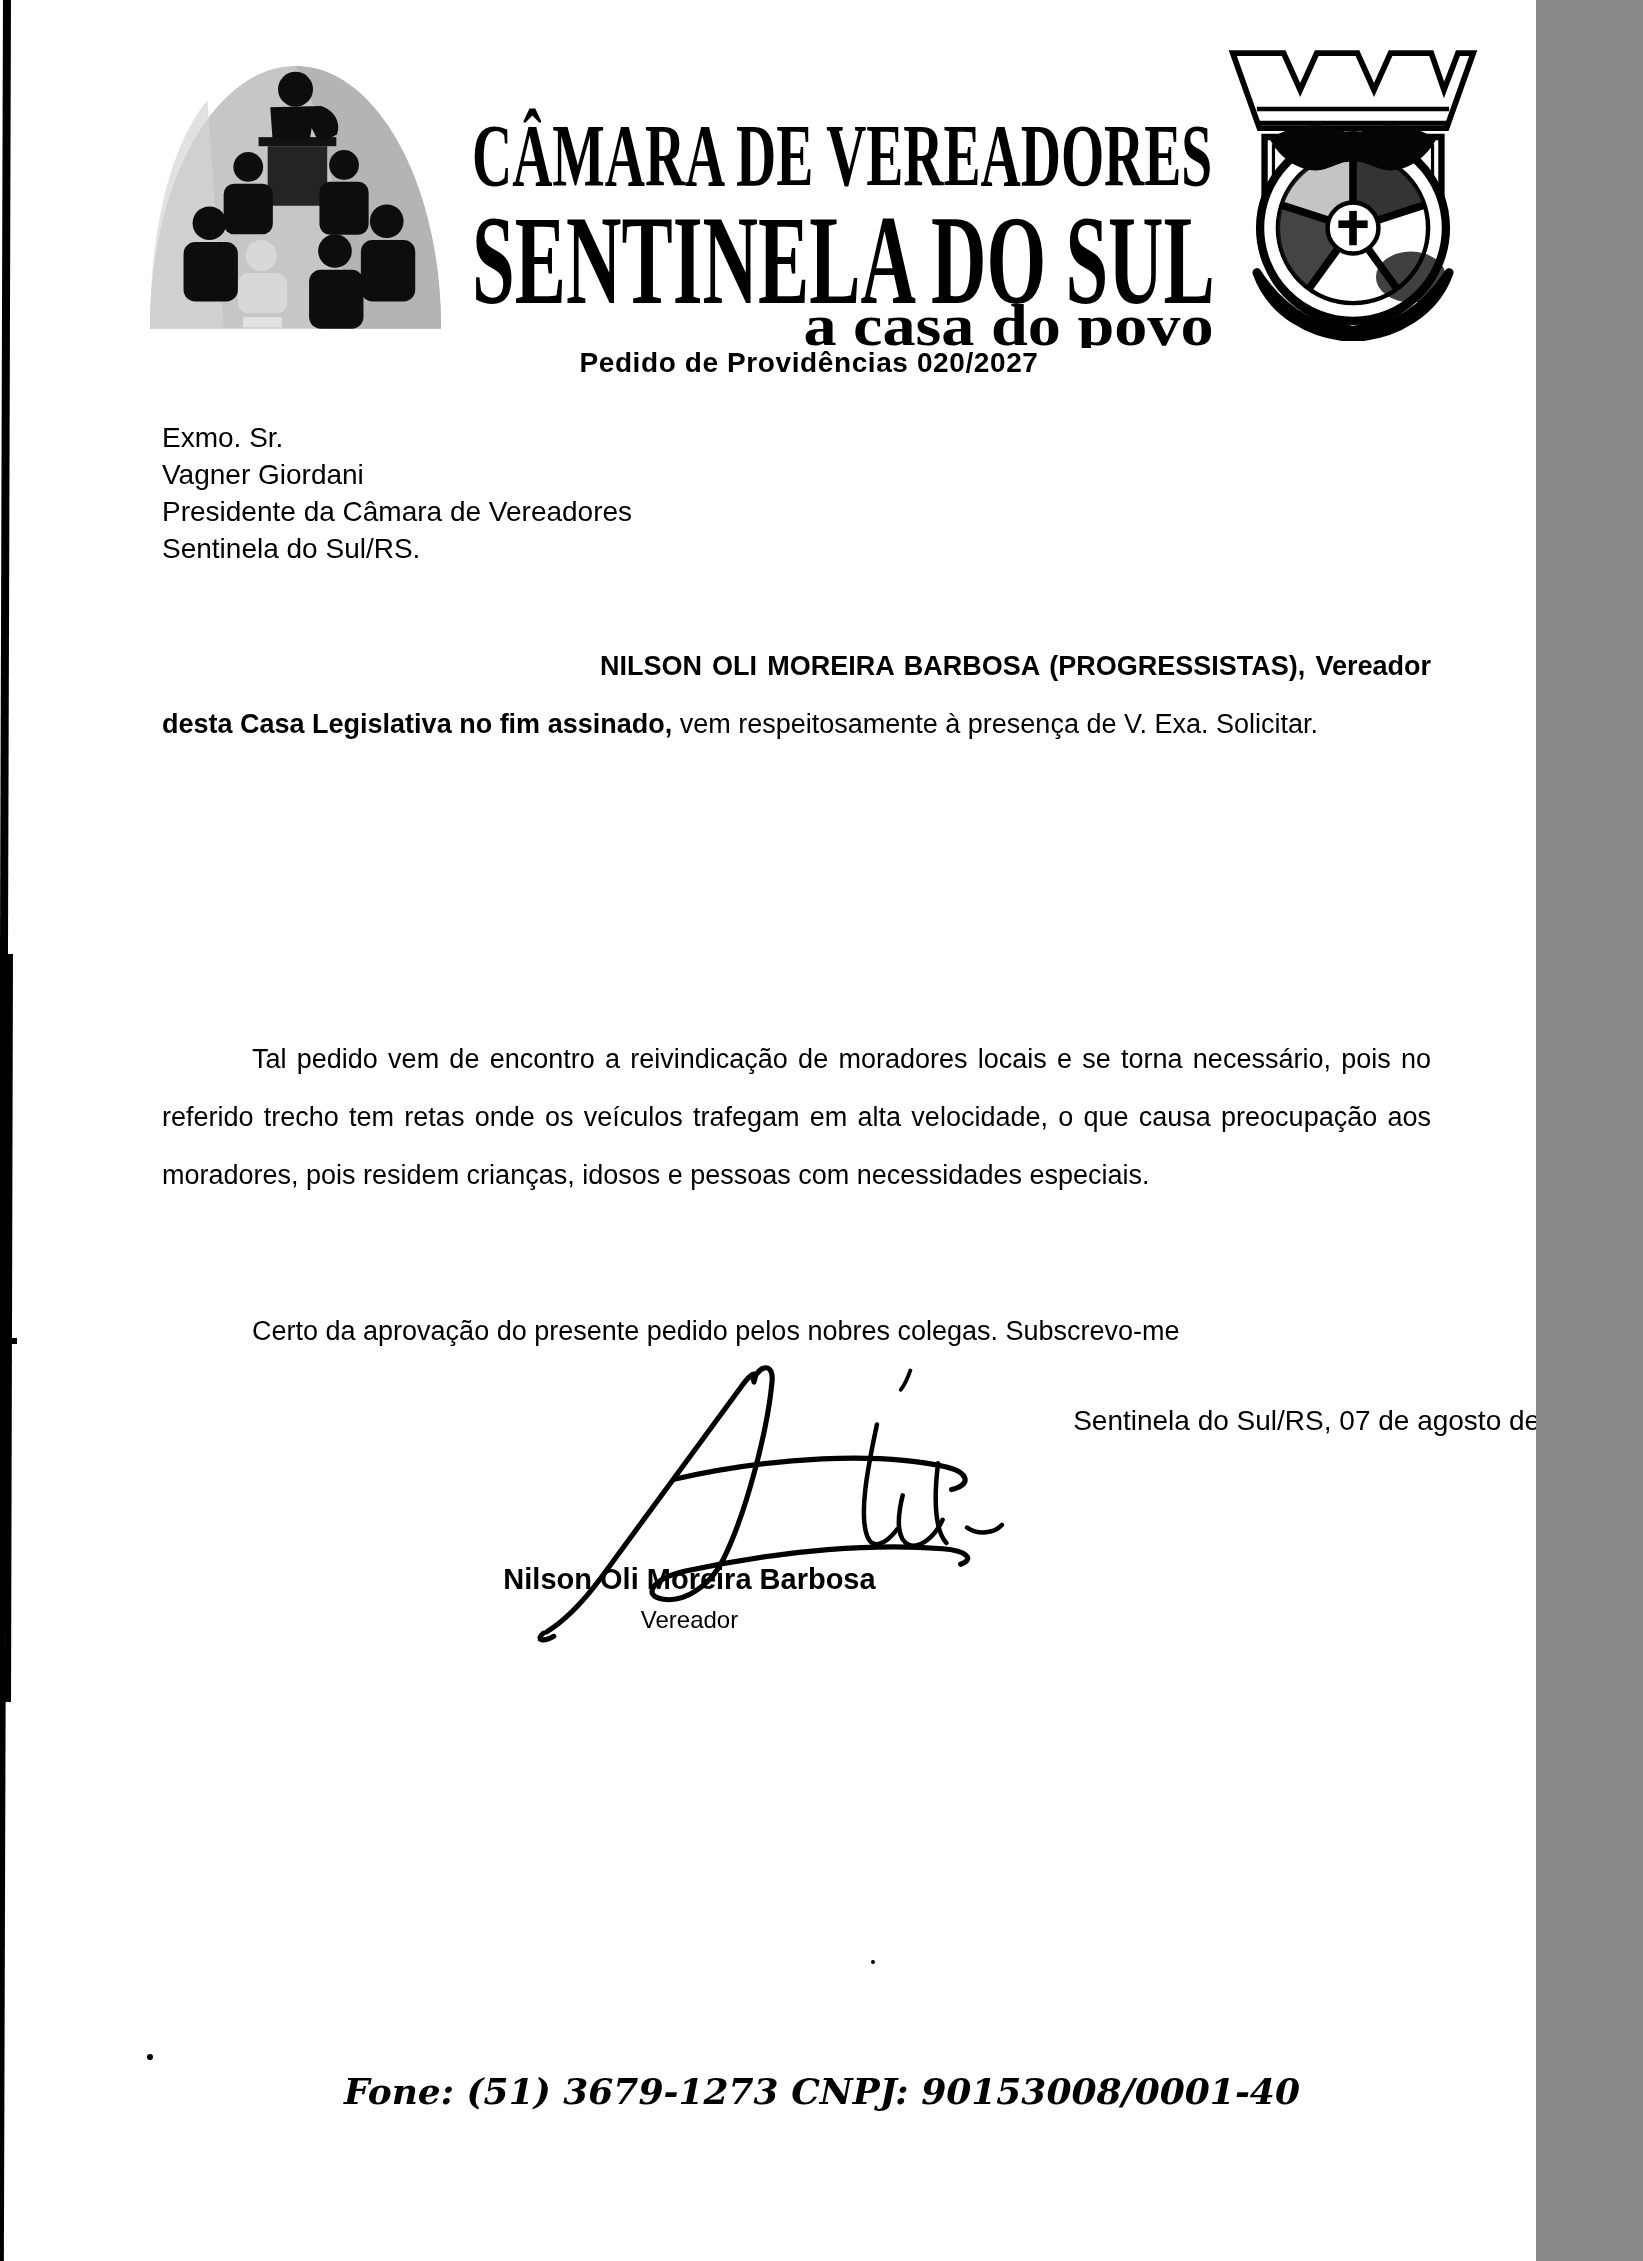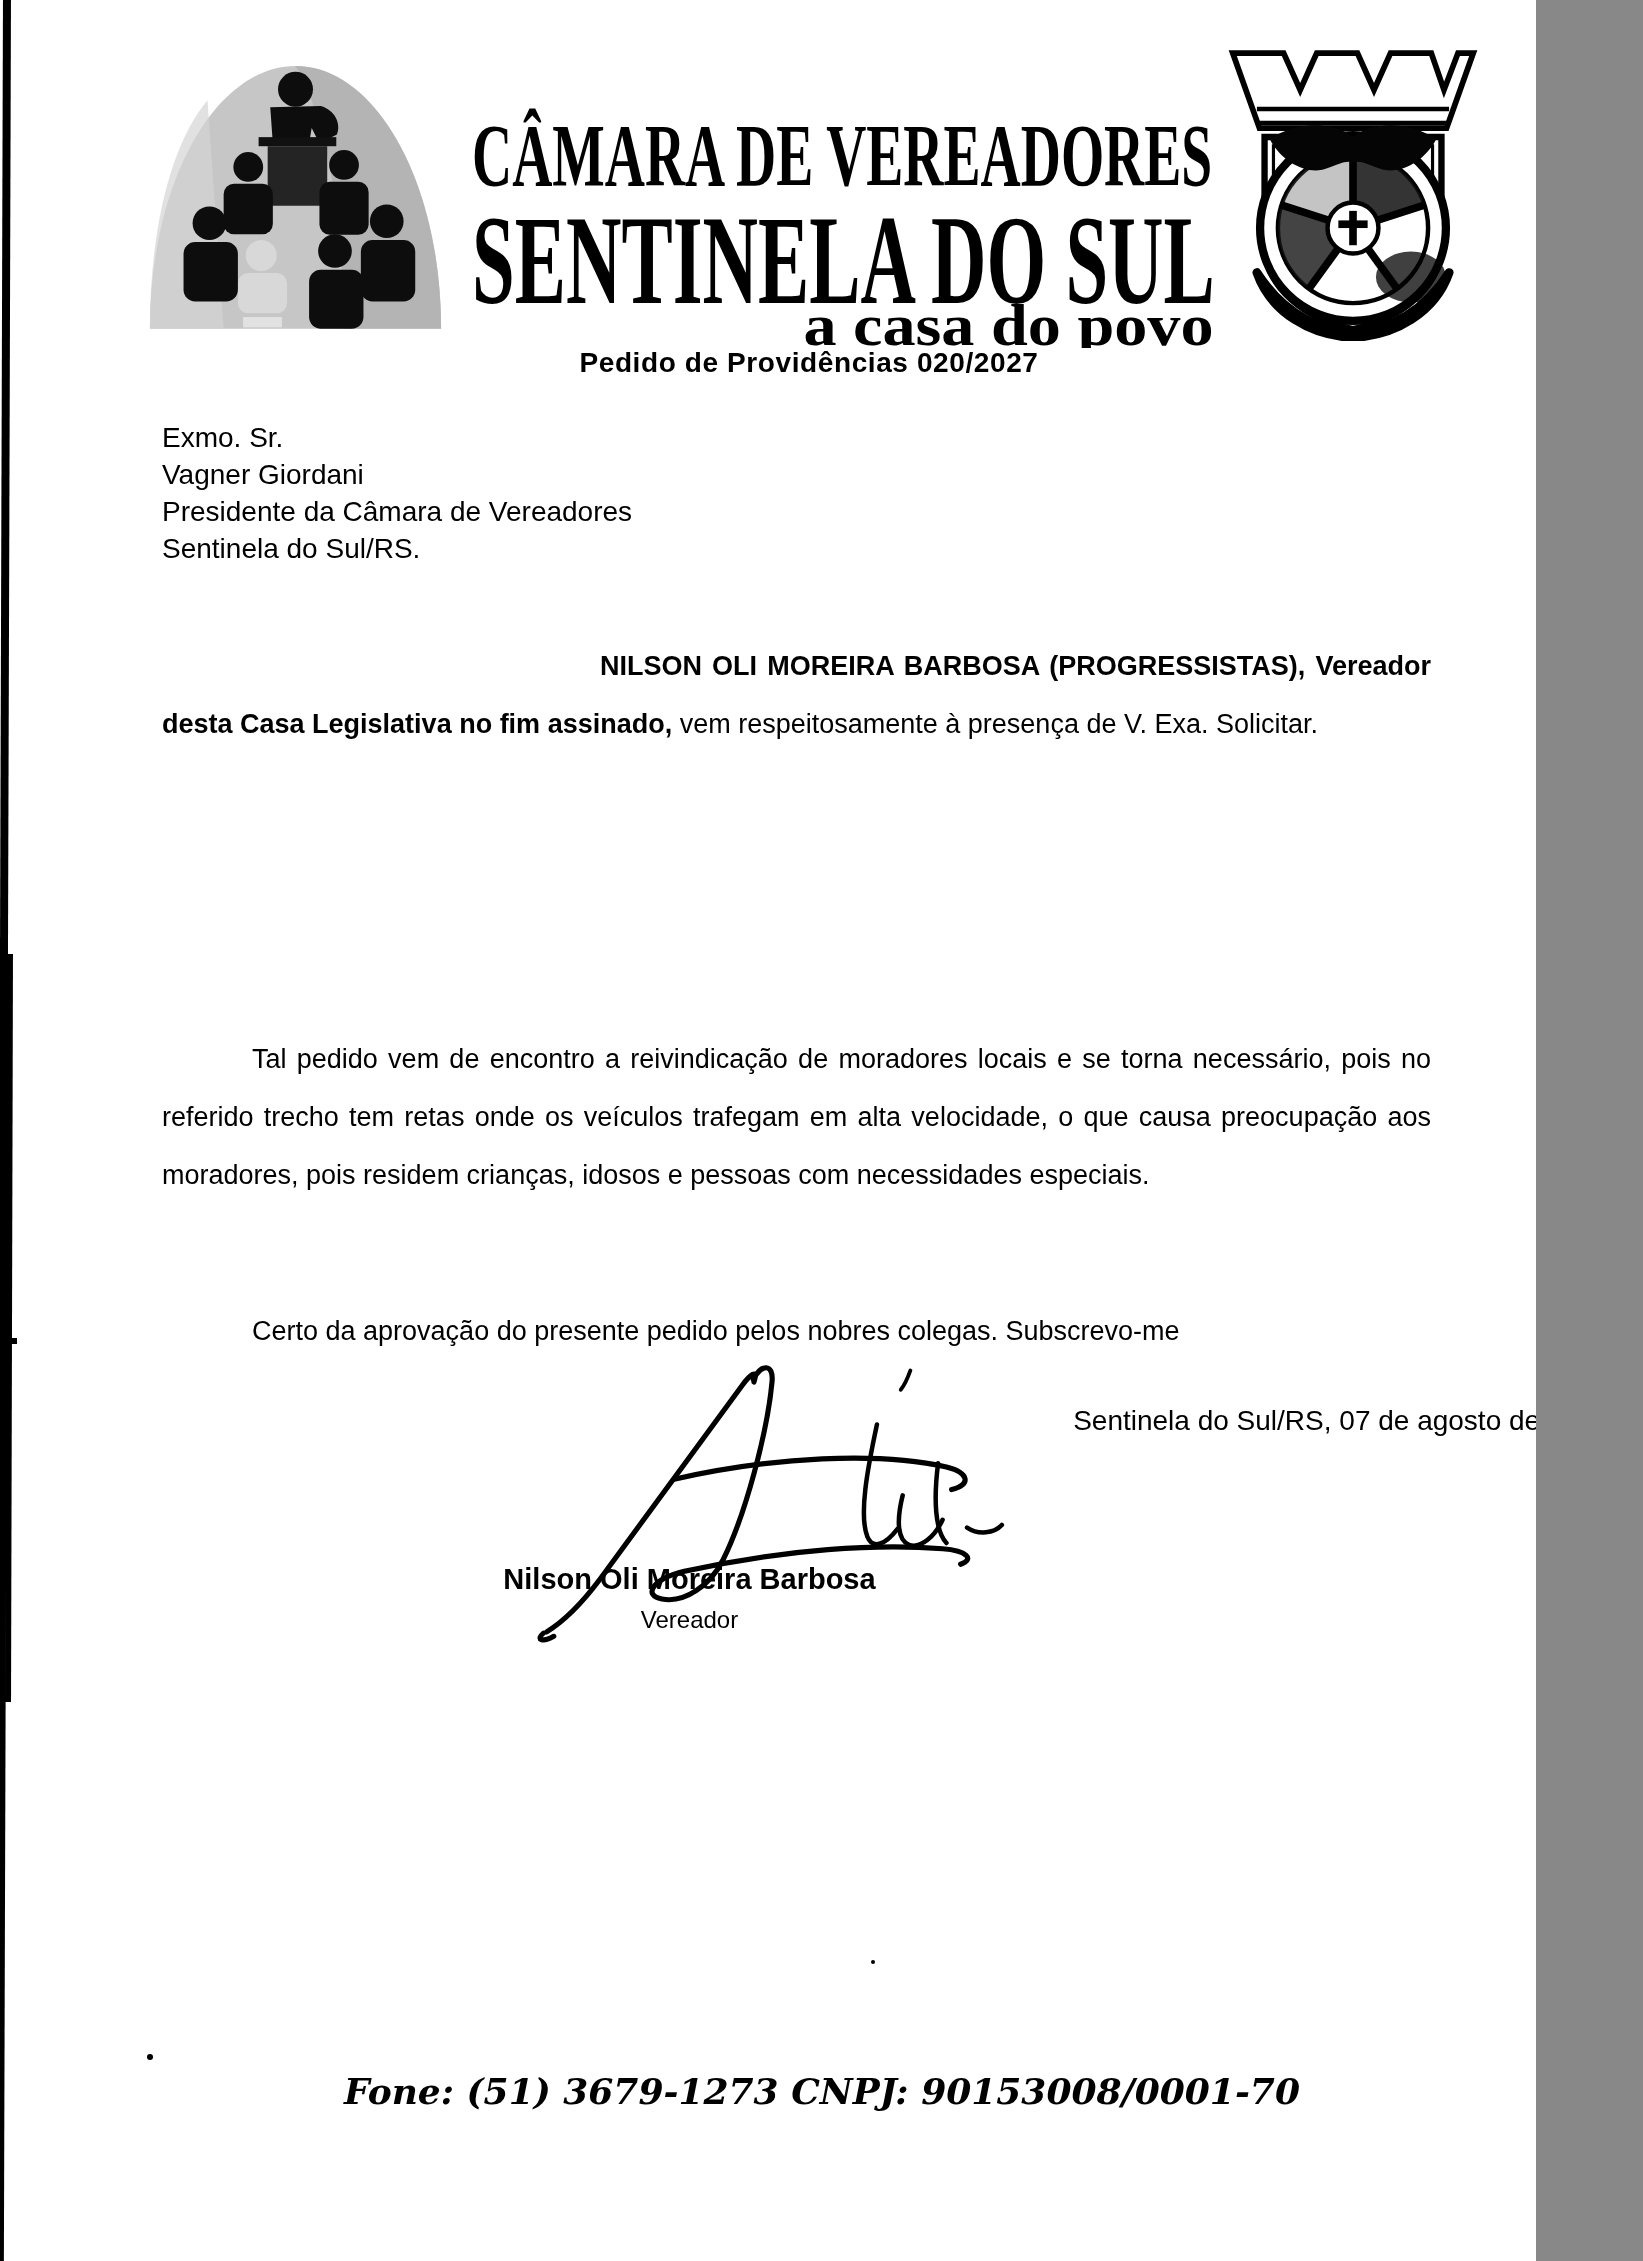--- a/index.html
+++ b/index.html
@@ -174,7 +174,7 @@
   </div>
 
   <div class="footer">
-    <div>Fone: (51) 3679-1273 CNPJ: 90153008/0001-70</div>
+    <div>Fone: (51) 3679-1273 CNPJ: 90153008/0001-40</div>
   </div>
 
 </div>

